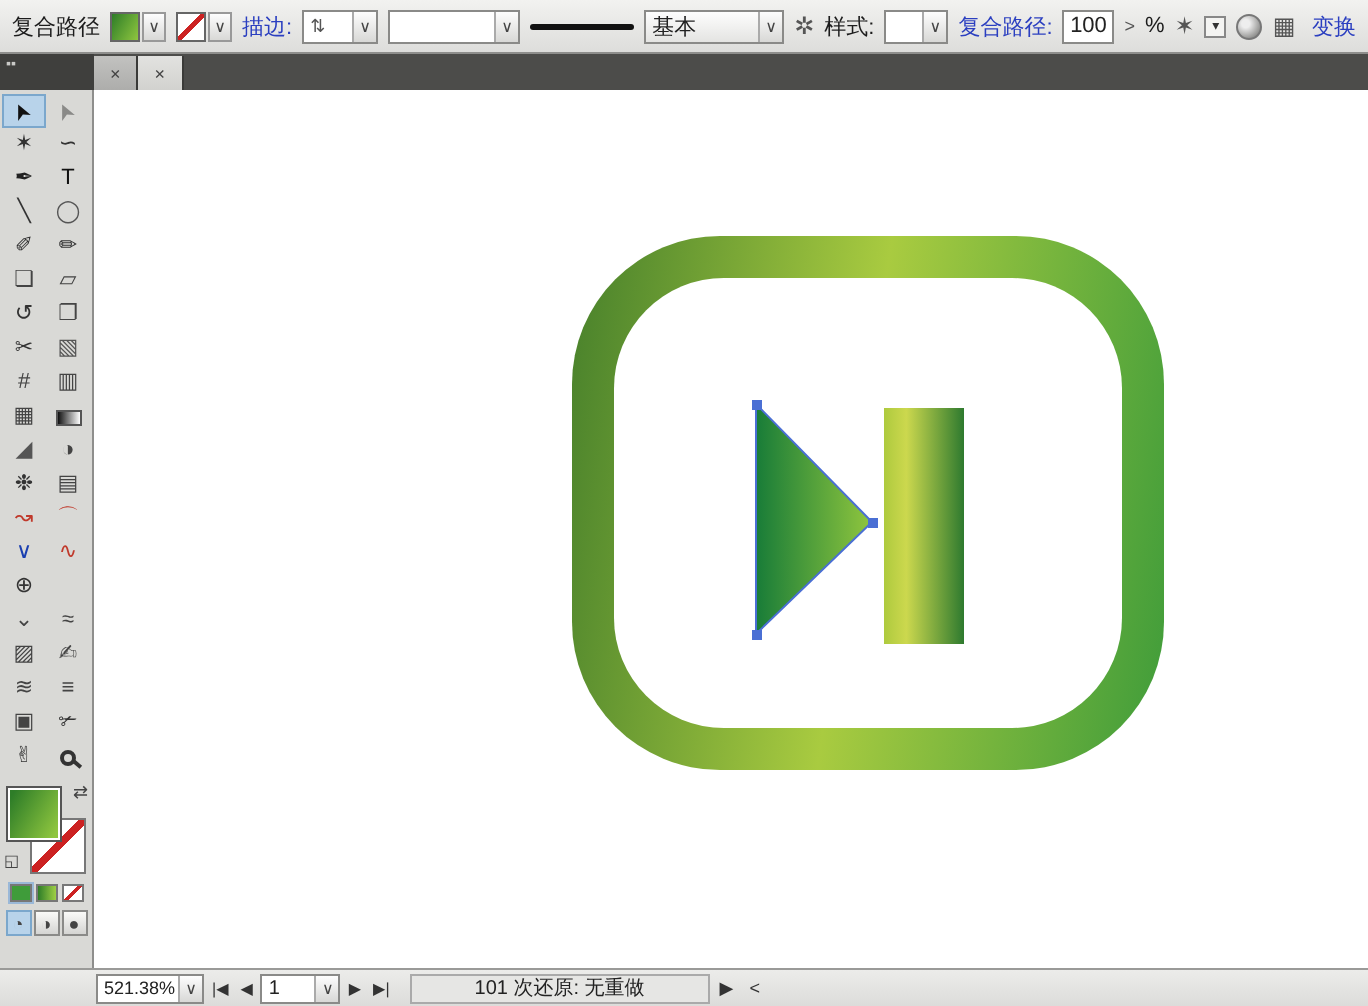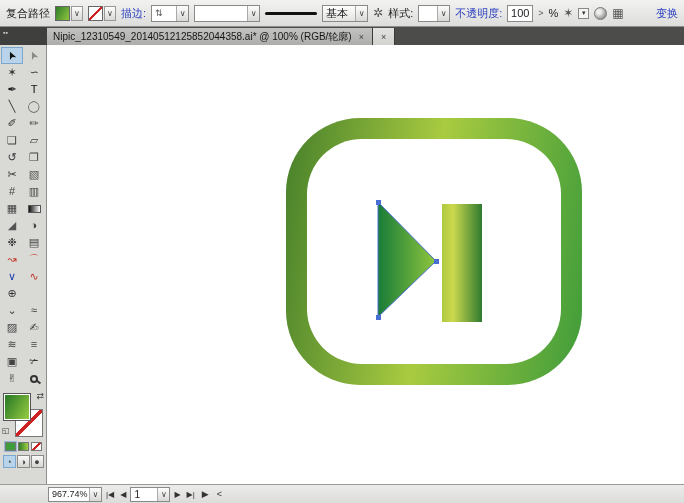--- a/index.html
+++ b/index.html
@@ -122,7 +122,7 @@
       <span class="dd">∨</span>
     </span>
     <span class="stroke-line"></span>
-    <span class="combo" style="width:46px;background:linear-gradient(#fdfdfd,#e4e4e2)">
+    <span class="combo" style="width:70px;background:linear-gradient(#fdfdfd,#e4e4e2)">
       <span>基本</span>
       <span class="dd">∨</span>
     </span>

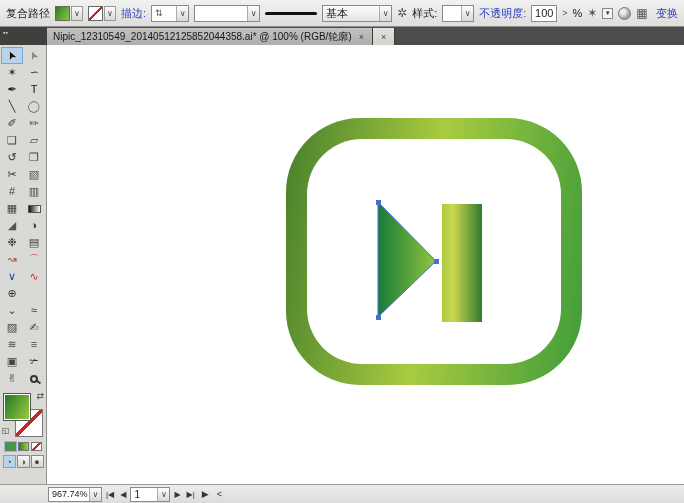--- a/index.html
+++ b/index.html
@@ -132,7 +132,7 @@
       <span></span>
       <span class="dd">∨</span>
     </span>
-    <span class="link">不透明度:</span>
+    <span class="link">复合路径:</span>
     <span class="combo" style="width:26px;justify-content:center;padding-left:0">
       <span>100</span>
     </span>

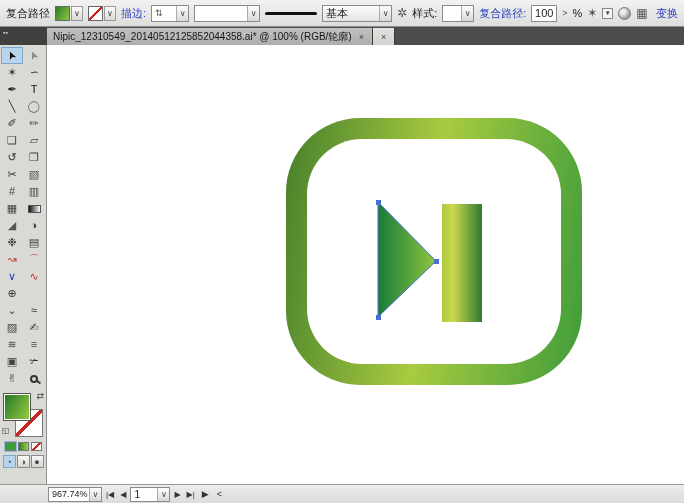--- a/index.html
+++ b/index.html
@@ -148,7 +148,6 @@
   <div class="tab-bar">
     <div class="tab-corner">▪▪</div>
     <div class="tab inactive">
-      <span>Nipic_12310549_20140512125852044358.ai*  @  100%  (RGB/轮廓)</span>
       <span class="close">×</span>
     </div>
     <div class="tab active">

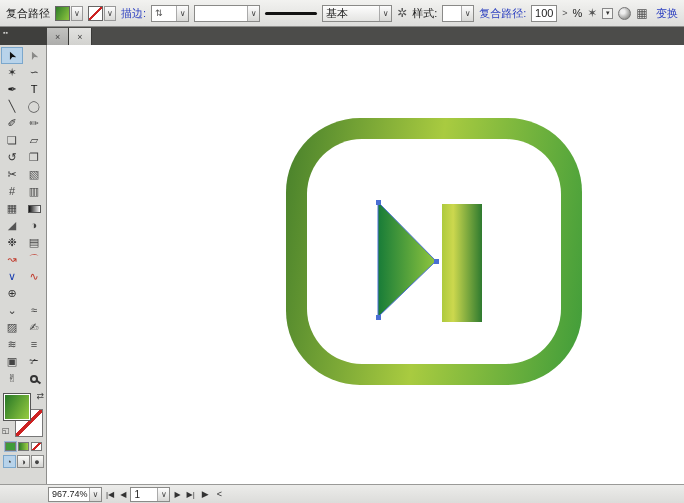--- a/index.html
+++ b/index.html
@@ -320,7 +320,7 @@
 
   <div class="status-bar">
     <span class="combo zoom-combo">
-      <span>967.74%</span>
+      <span>521.38%</span>
       <span class="dd">∨</span>
     </span>
     <span class="nav-btn">|◀</span>

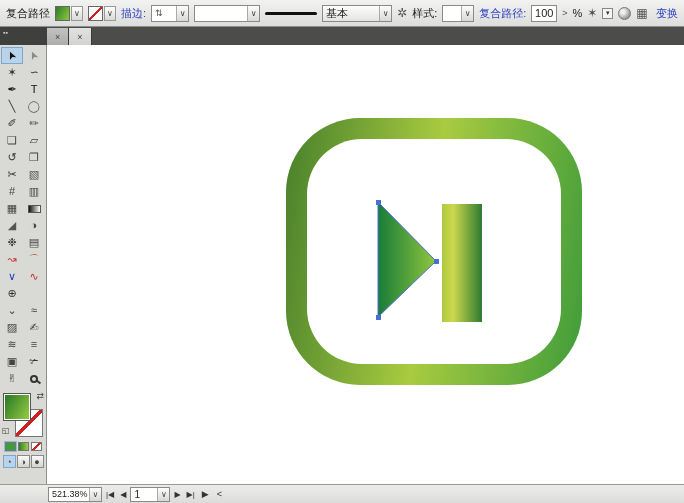--- a/index.html
+++ b/index.html
@@ -331,6 +331,9 @@
     </span>
     <span class="nav-btn">▶</span>
     <span class="nav-btn">▶|</span>
+    <span class="status-box">
+      <span>101 次还原: 无重做</span>
+    </span>
     <span class="tail">▶</span>
     <span class="tail">&lt;</span>
   </div>

